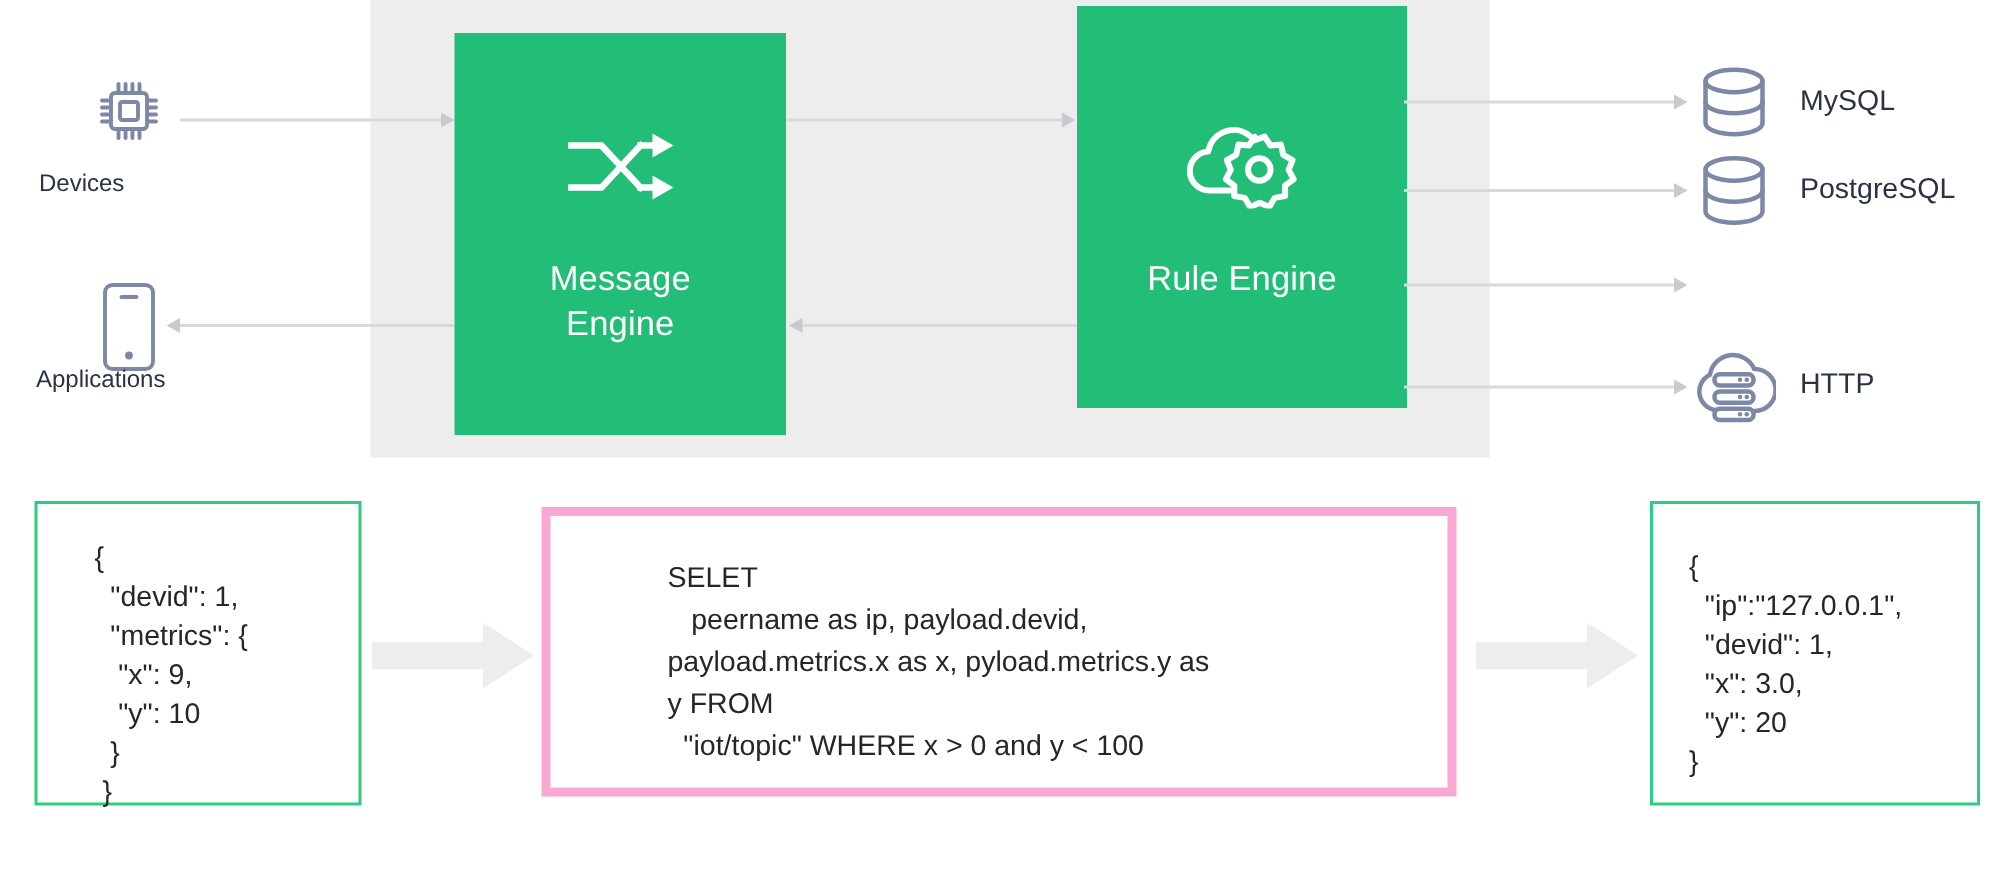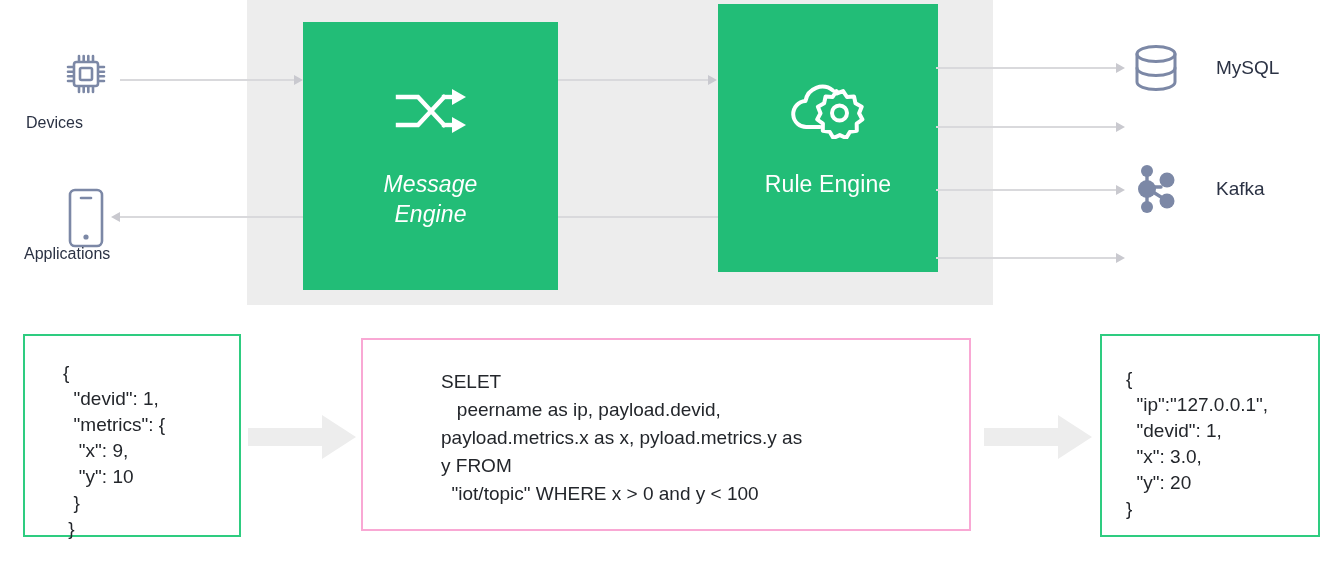--- a/index.html
+++ b/index.html
@@ -42,7 +42,7 @@
   
   .dest{position:absolute;display:flex;align-items:center;}
   .dest-icon{width:60px;height:56px;display:flex;align-items:center;justify-content:center;}
-  .dest-label{font-size:19px;color:#2b3244;white-space:nowrap;margin-left:30px;}
+  .dest-label{font-size:19px;color:#2b3244;white-space:nowrap;margin-left:14px;}
   #dest-0{left:1126px;top:40px;}
   #dest-1{left:1126px;top:99px;}
   #dest-2{left:1126px;top:161px;}

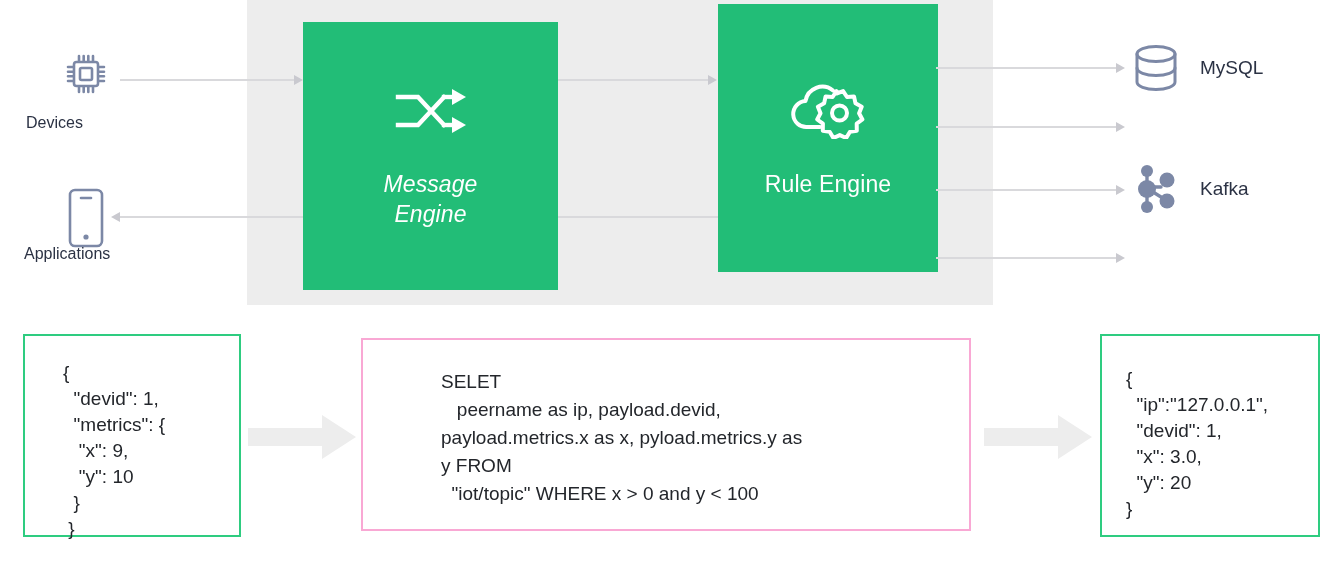--- a/index.html
+++ b/index.html
@@ -176,6 +176,18 @@
     <div class="dest-label">MySQL</div>
   </div>
 
+  <div class="dest" id="dest-1">
+    <div class="dest-icon">
+      <svg width="50" height="52" viewBox="0 0 50 52">
+        <g fill="none" stroke="#7c88a6" stroke-width="3" stroke-linecap="round">
+          <ellipse cx="25" cy="12" rx="19" ry="7.5"></ellipse>
+          <path d="M6 12v28c0 4.1 8.5 7.5 19 7.5s19-3.4 19-7.5V12"></path>
+          <path d="M6 26c0 4.1 8.5 7.5 19 7.5S44 30.1 44 26"></path>
+        </g>
+      </svg>
+    </div>
+    <div class="dest-label">PostgreSQL</div>
+  </div>
 
   <div class="dest" id="dest-2">
     <div class="dest-icon">

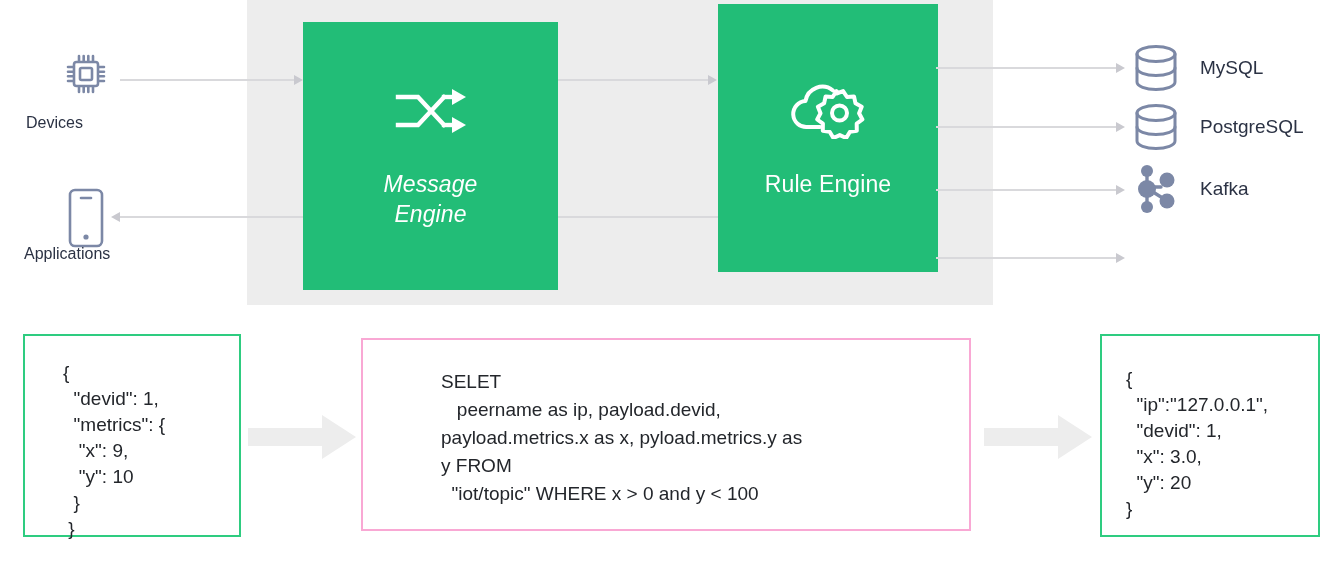--- a/index.html
+++ b/index.html
@@ -27,7 +27,7 @@
     text-align:center;font-size:23px;line-height:30px;color:#ffffff;
     font-weight:400;letter-spacing:.1px;
   }
-  #box-routing{left:303px;top:22px;width:255px;height:268px;font-style:italic;}
+  #box-routing{left:303px;top:22px;width:221px;height:268px;}
   #box-rule{left:718px;top:4px;width:220px;height:268px;}
   .gb-icon{margin-bottom:26px;}
   .src-icon{position:absolute;}

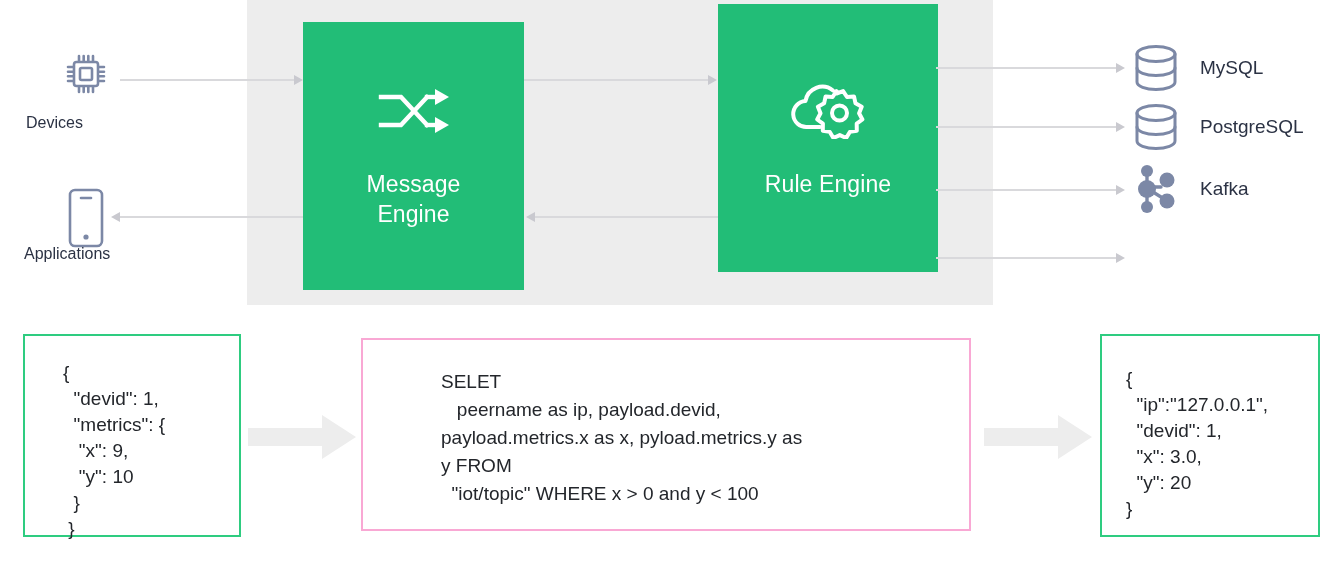--- a/index.html
+++ b/index.html
@@ -189,26 +189,6 @@
     <div class="dest-label">PostgreSQL</div>
   </div>
 
-  <div class="dest" id="dest-2">
-    <div class="dest-icon">
-      <svg width="52" height="56" viewBox="0 0 52 56">
-        <g stroke="#7c88a6" stroke-width="3.4" stroke-linecap="round">
-          <path d="M17 15.5v8"></path>
-          <path d="M17 33v8"></path>
-          <path d="M23 26h8"></path>
-          <path d="M23 31l8 5"></path>
-        </g>
-        <g fill="#7c88a6">
-          <circle cx="17" cy="10" r="6"></circle>
-          <circle cx="17" cy="28" r="9"></circle>
-          <circle cx="17" cy="46" r="6"></circle>
-          <circle cx="37" cy="19" r="7.5"></circle>
-          <circle cx="37" cy="40" r="7.5"></circle>
-        </g>
-      </svg>
-    </div>
-    <div class="dest-label">Kafka</div>
-  </div>
 
 
   <div class="code-box" id="json-in">

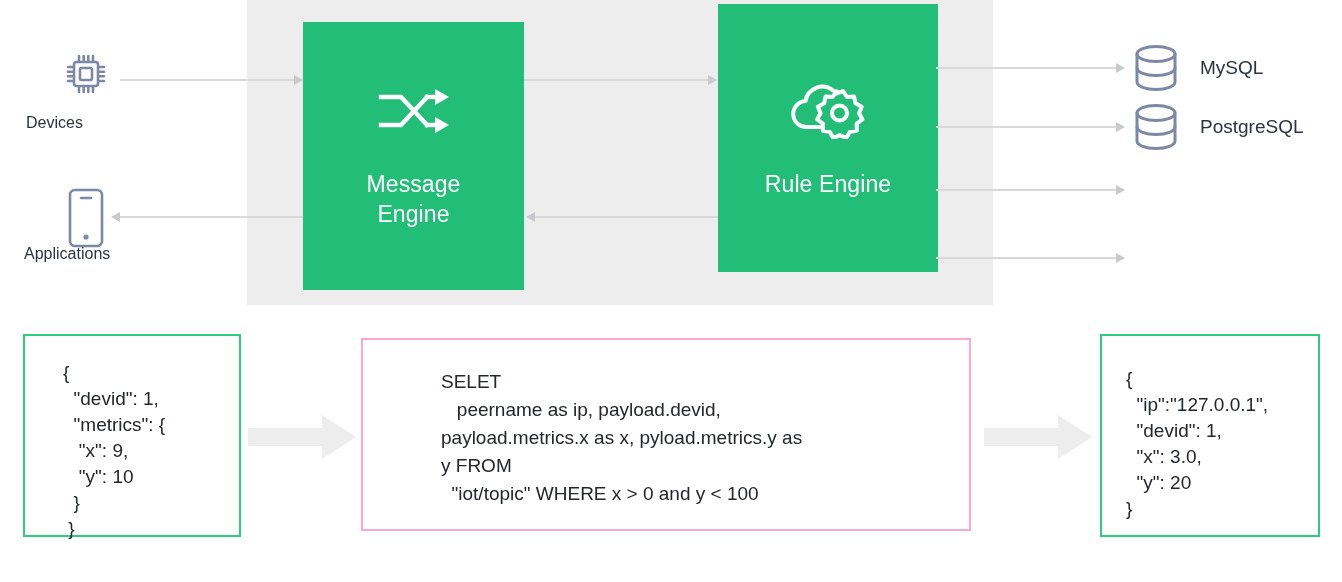--- a/index.html
+++ b/index.html
@@ -190,6 +190,29 @@
   </div>
 
 
+  <div class="dest" id="dest-3">
+    <div class="dest-icon">
+      <svg width="56" height="52" viewBox="0 0 56 52">
+        <g fill="none" stroke="#7c88a6" stroke-width="3" stroke-linecap="round" stroke-linejoin="round">
+          <path d="M16 42.5A12.5 12.5 0 0 1 12 18.8 15.5 15.5 0 0 1 41.5 15a10.5 10.5 0 0 1 .5 28"></path>
+        </g>
+        <g fill="none" stroke="#7c88a6" stroke-width="3">
+          <rect x="15" y="18.5" width="26" height="7.5" rx="3.5"></rect>
+          <rect x="15" y="30" width="26" height="7.5" rx="3.5"></rect>
+          <rect x="15" y="41.5" width="26" height="7.5" rx="3.5"></rect>
+        </g>
+        <g fill="#7c88a6">
+          <circle cx="32" cy="22.2" r="1.5"></circle>
+            <circle cx="36.5" cy="22.2" r="1.5"></circle>
+          <circle cx="32" cy="33.7" r="1.5"></circle>
+            <circle cx="36.5" cy="33.7" r="1.5"></circle>
+          <circle cx="32" cy="45.2" r="1.5"></circle>
+            <circle cx="36.5" cy="45.2" r="1.5"></circle>
+        </g>
+      </svg>
+    </div>
+    <div class="dest-label">HTTP</div>
+  </div>
 
   <div class="code-box" id="json-in">
     <pre>{

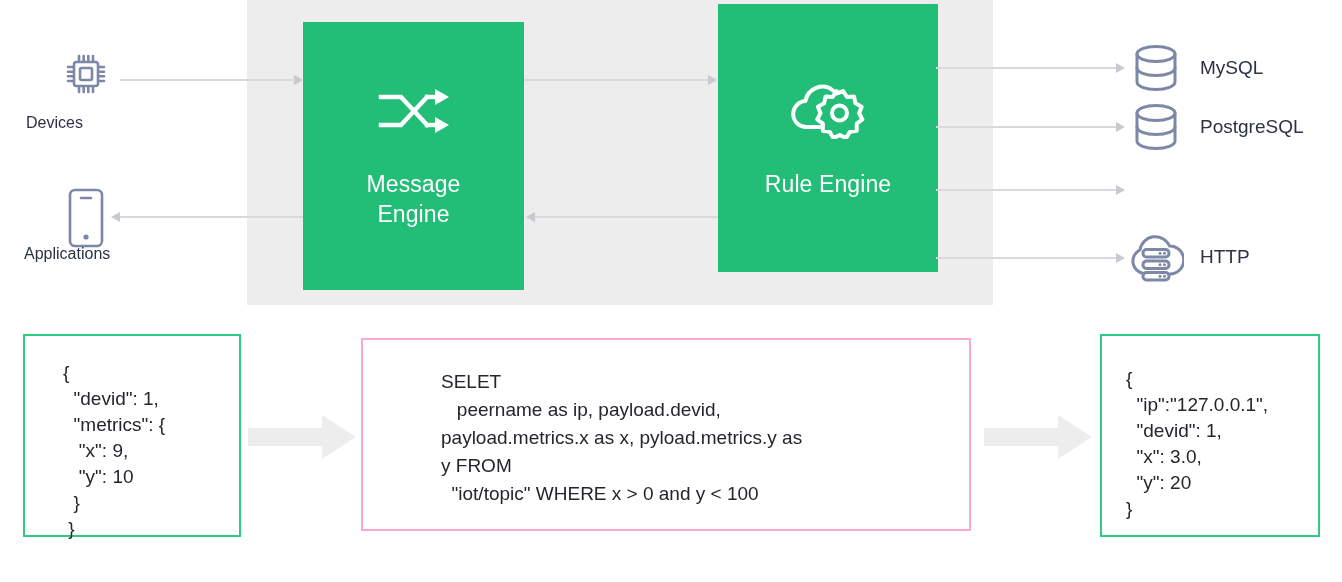--- a/index.html
+++ b/index.html
@@ -67,7 +67,7 @@
   }
   #json-in{left:23px;top:334px;width:218px;height:203px;border:2px solid #2ecc80;}
   #json-in pre{padding:24px 0 0 38px;font-size:19px;line-height:26px;}
-  #sql-box{left:361px;top:338px;width:610px;height:193px;border:2px solid #f9a8d4;}
+  #sql-box{left:361px;top:338px;width:610px;height:193px;border:6px solid #f9a8d4;}
   #sql-box pre{padding:28px 0 0 78px;font-size:19px;line-height:28px;}
   #json-out{left:1100px;top:334px;width:220px;height:203px;border:2px solid #2ecc80;}
   #json-out pre{padding:30px 0 0 24px;font-size:19px;line-height:26px;}

